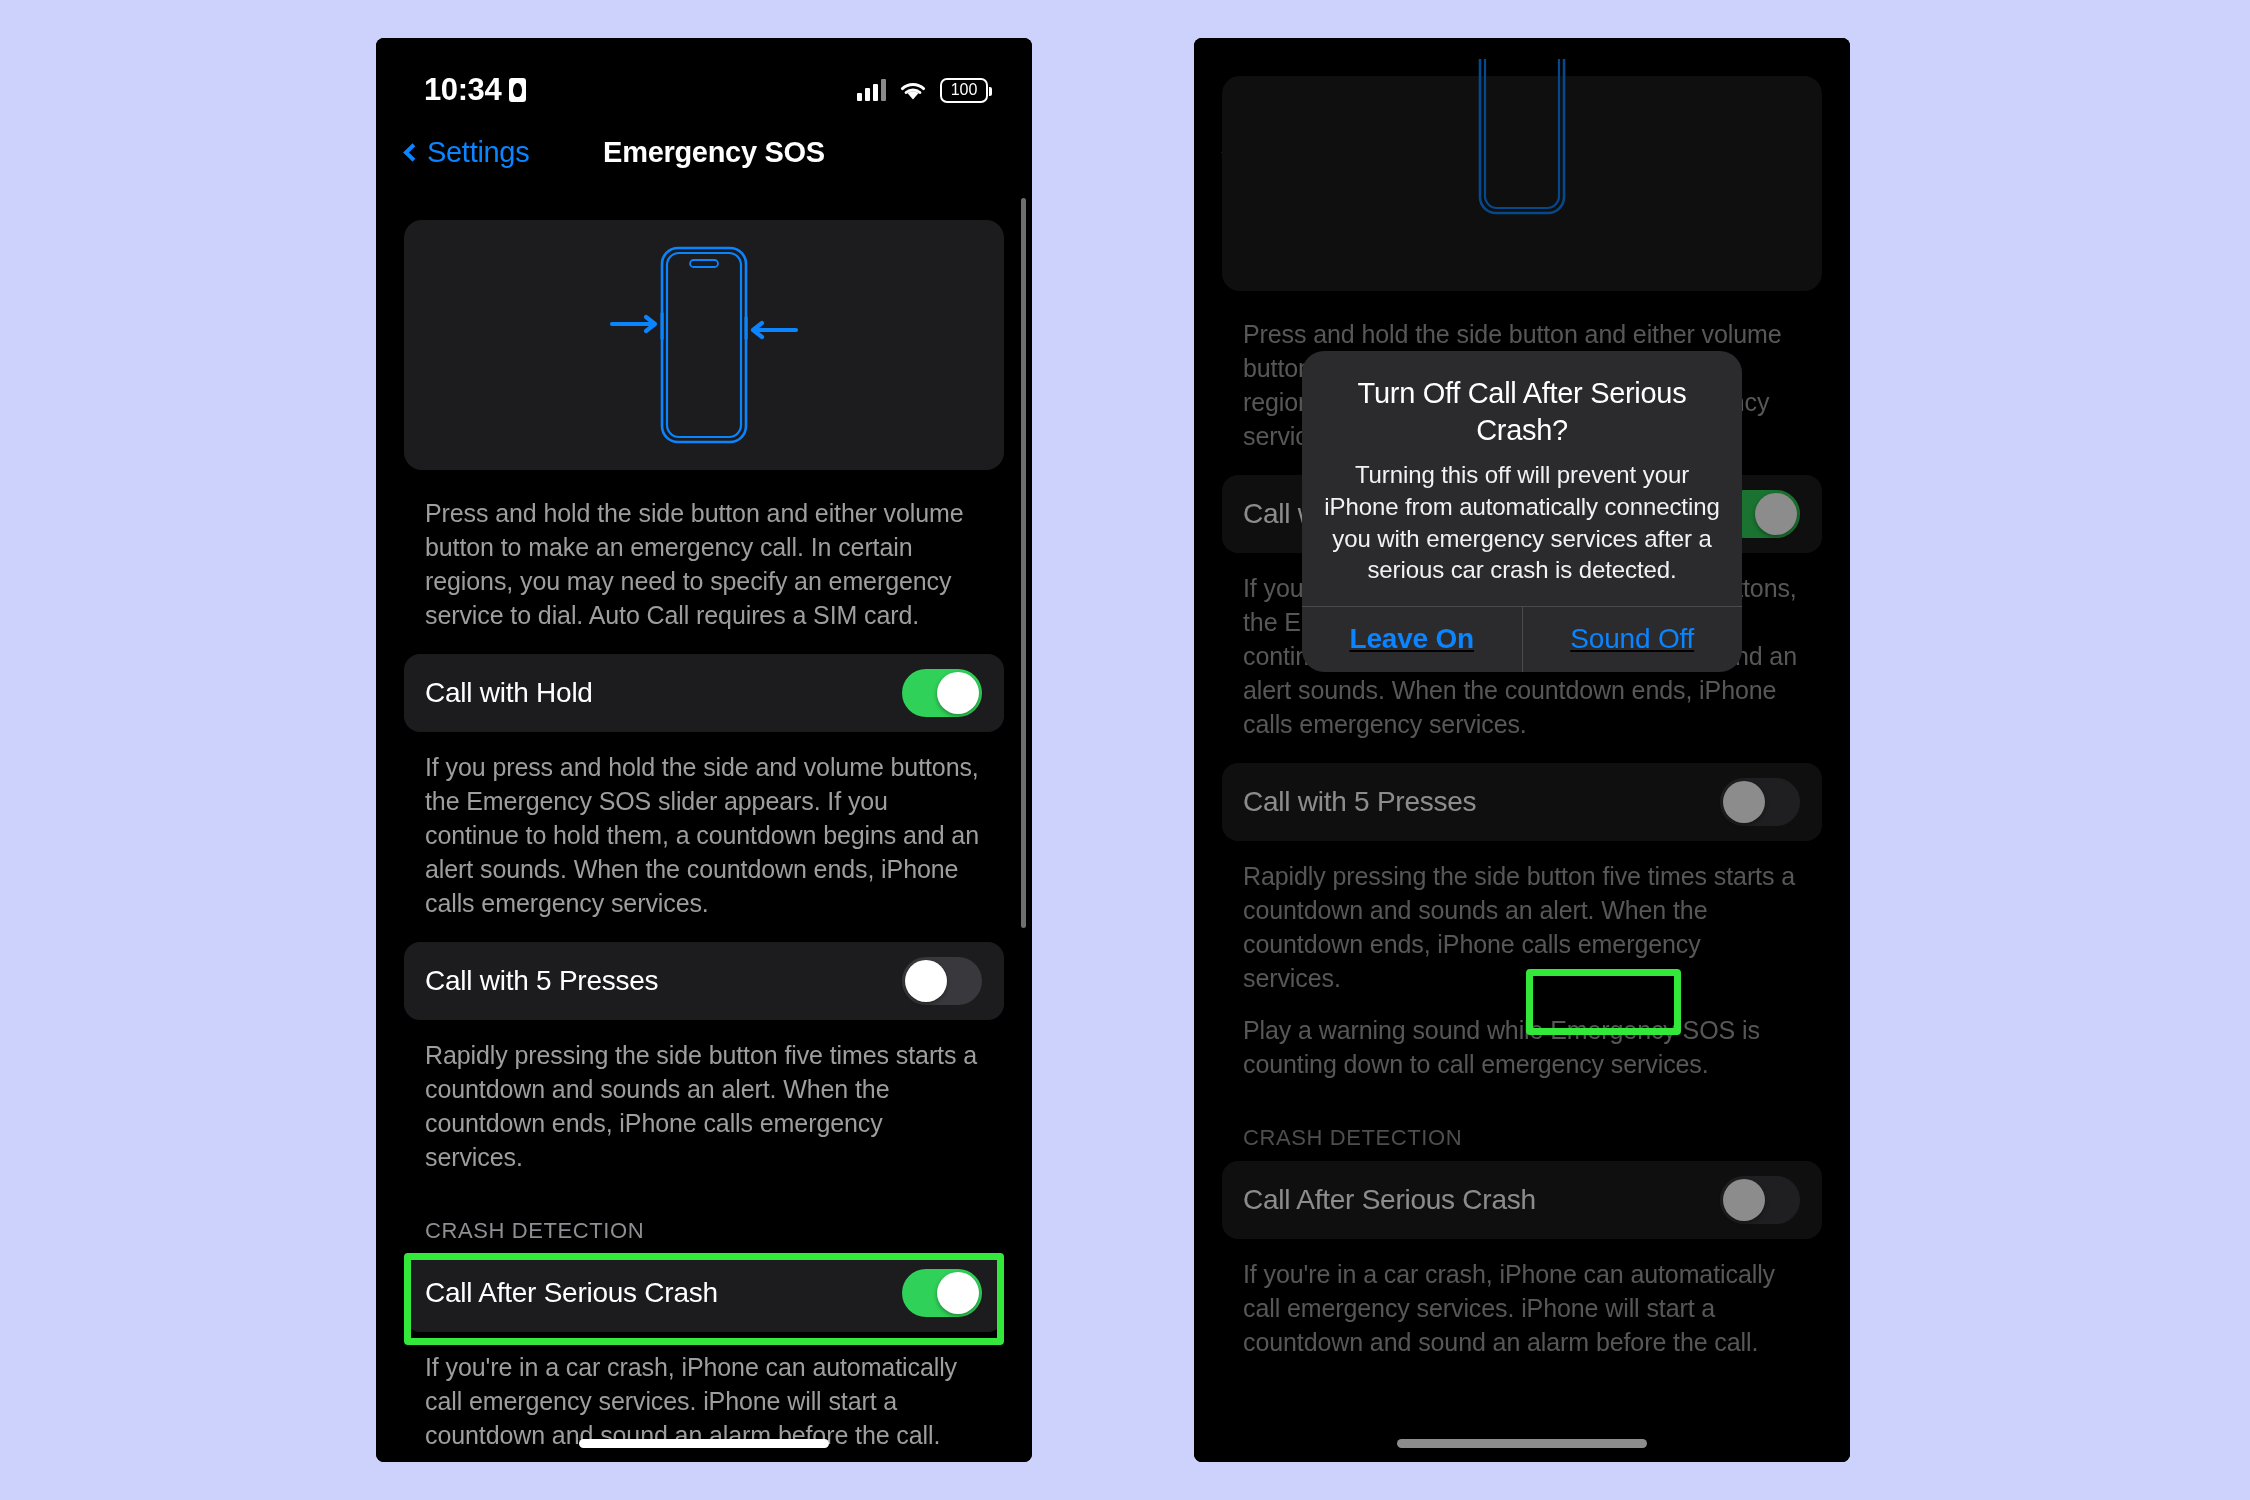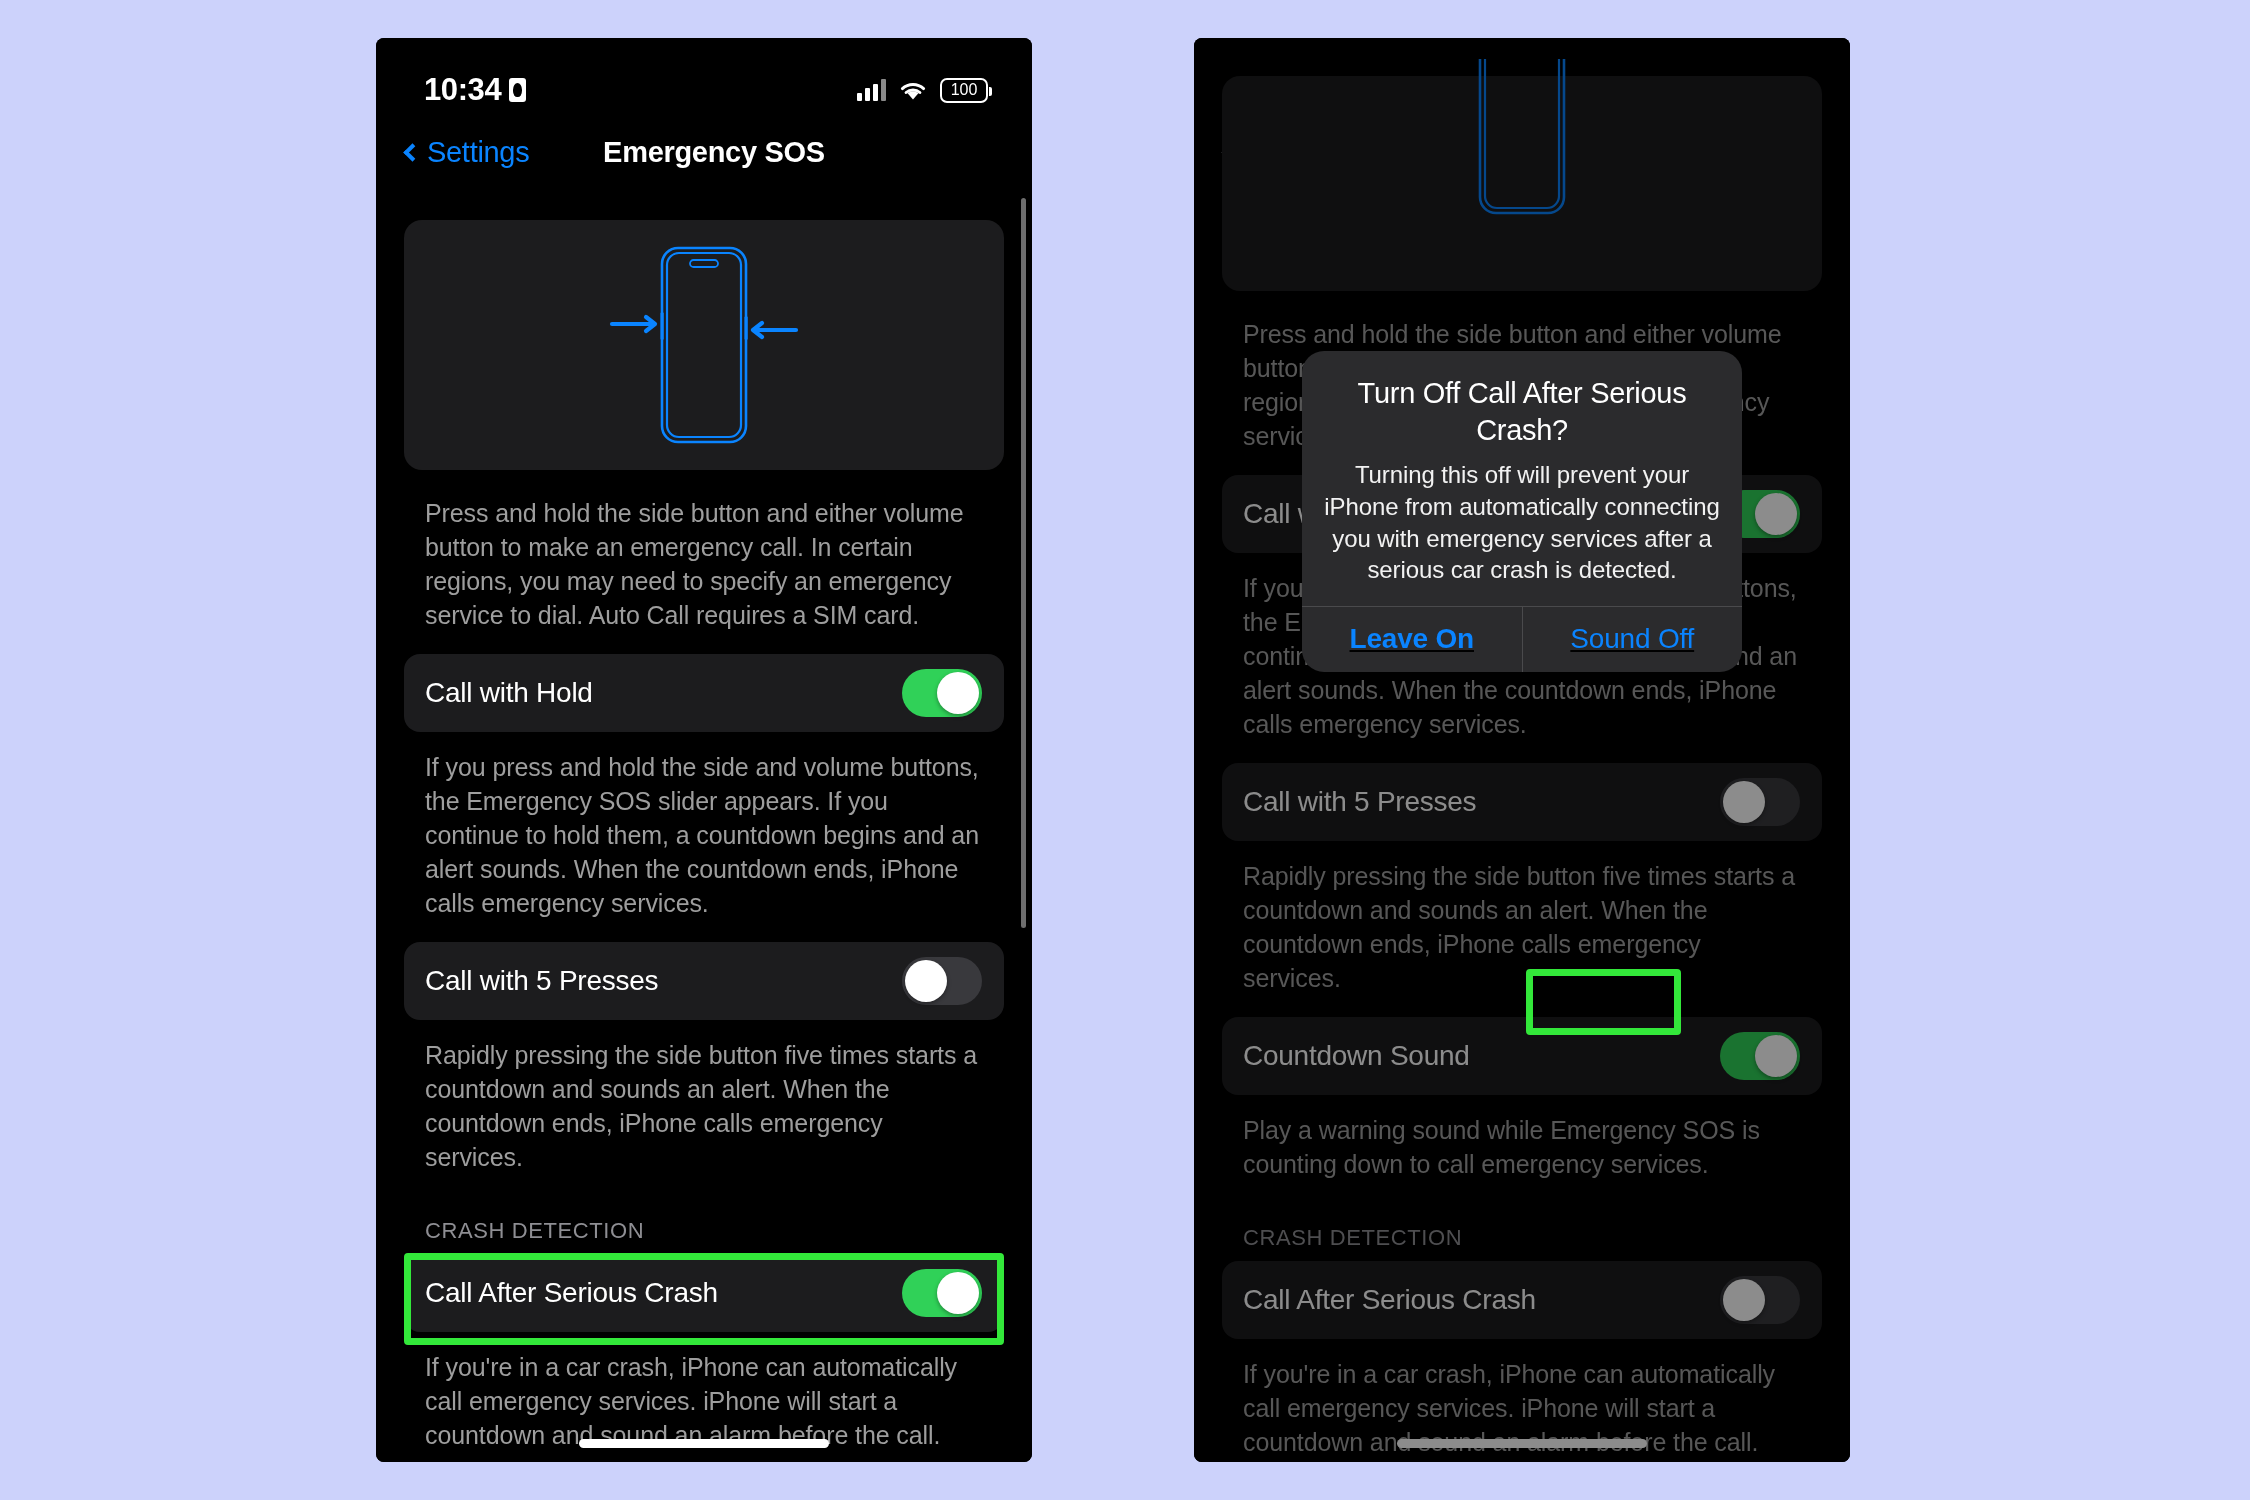--- a/index.html
+++ b/index.html
@@ -433,12 +433,6 @@
       </div>
       <div class="row-note">Rapidly pressing the side button five times starts a countdown and sounds an alert. When the countdown ends, iPhone calls emergency services.</div>
 
-      <div class="row">
-        <span class="row-label">Countdown Sound</span>
-        <span class="toggle on">
-            <span class="knob"></span>
-          </span>
-      </div>
       <div class="row-note">Play a warning sound while Emergency SOS is counting down to call emergency services.</div>
 
       <div class="section-header">CRASH DETECTION</div>

